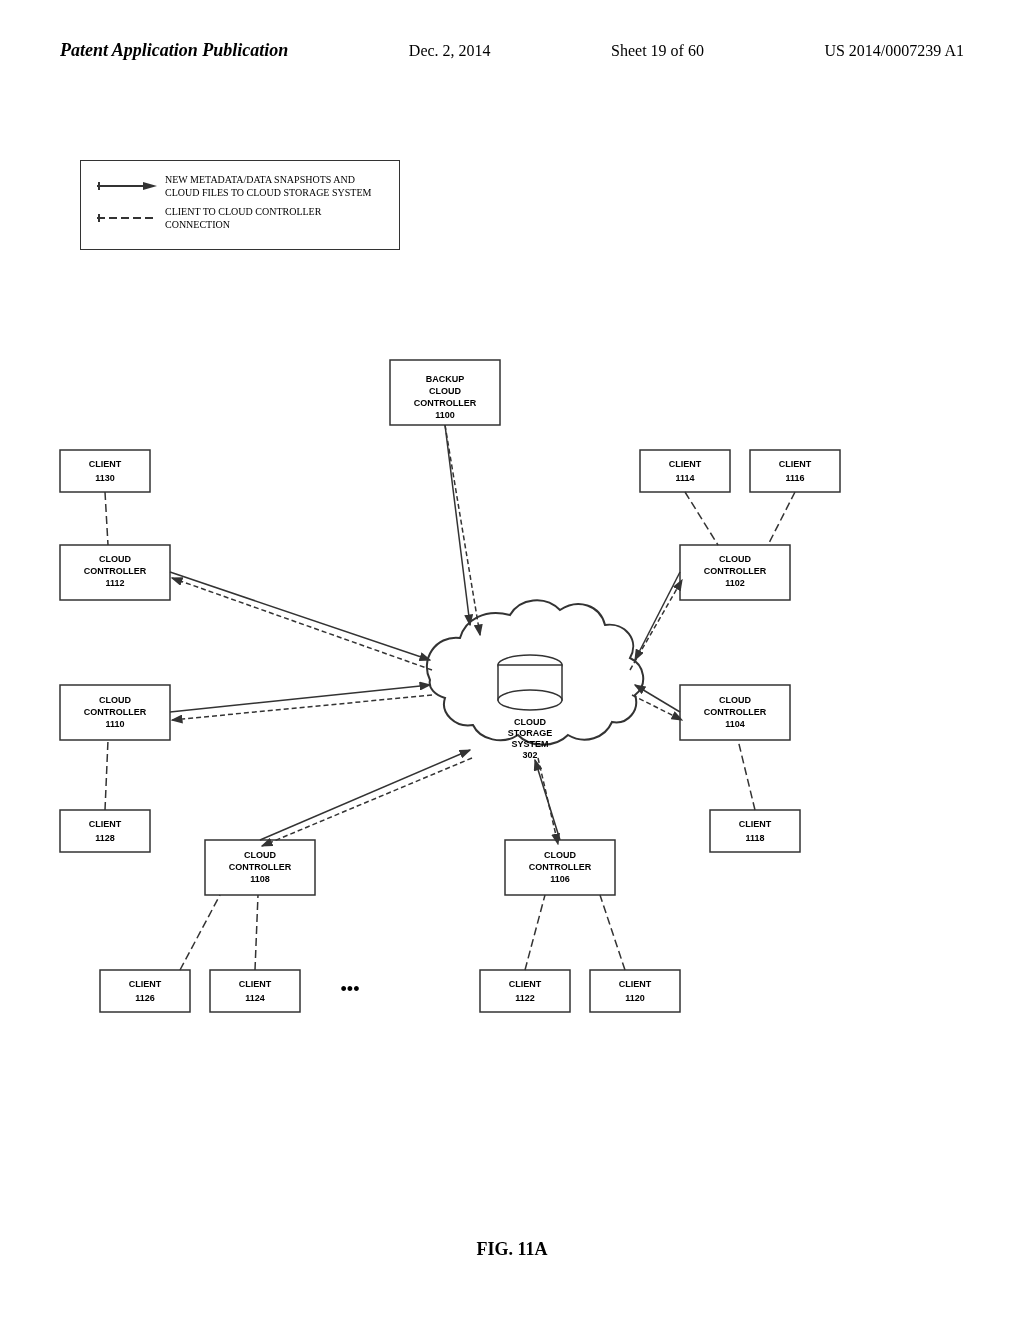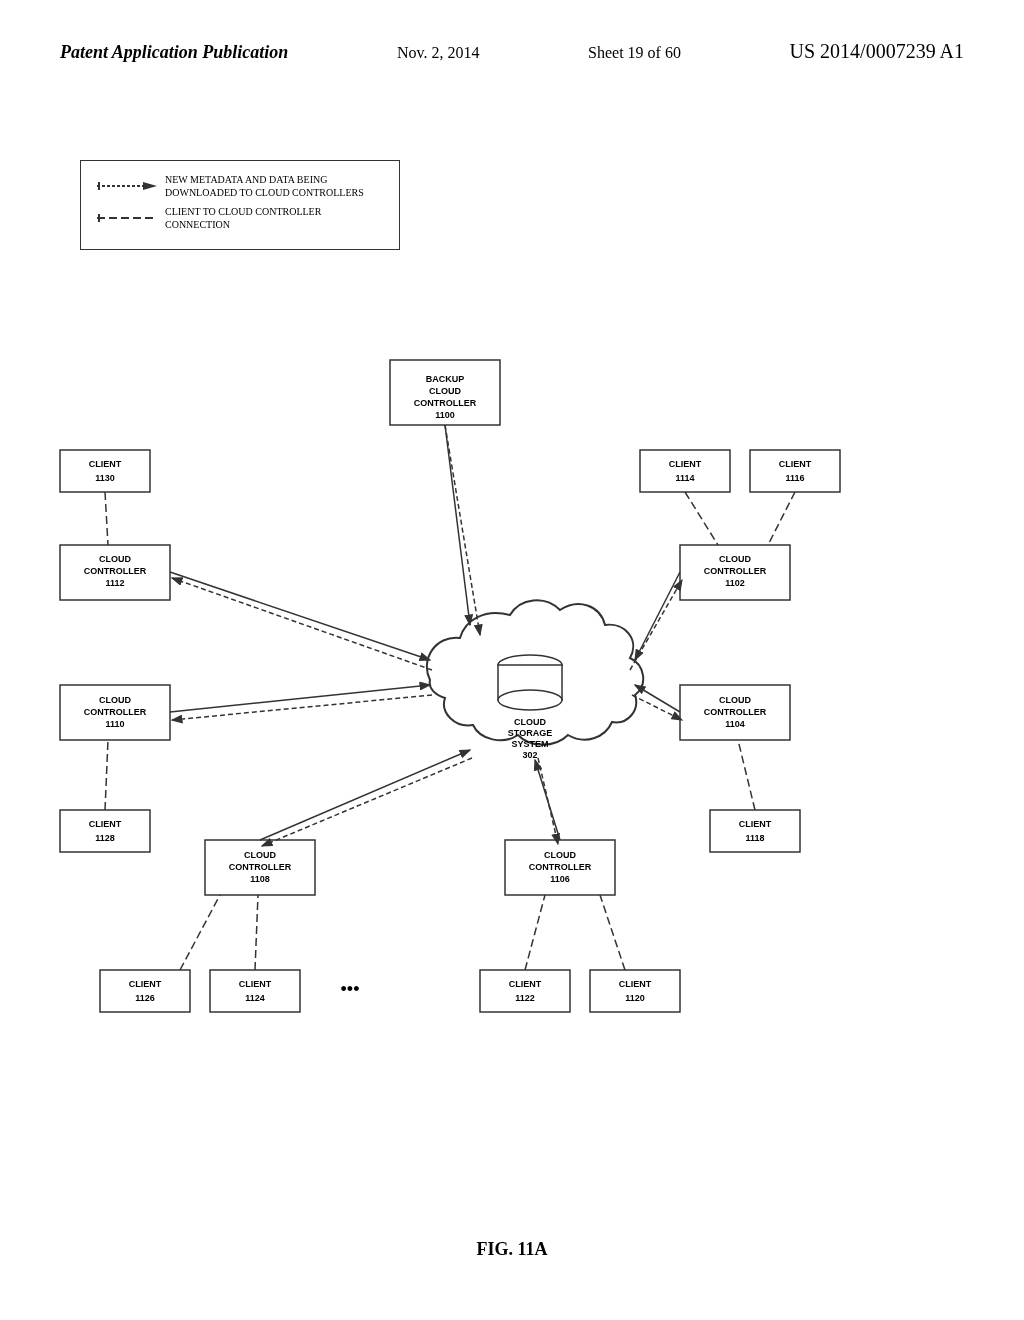--- a/index.html
+++ b/index.html
@@ -90,7 +90,7 @@
 
 <div class="header">
   <span class="header-left">Patent Application Publication</span>
-  <span class="header-center">Nov. 2, 2014</span>
+  <span class="header-center">Dec. 2, 2014</span>
   <span class="header-center">Sheet 19 of 60</span>
   <span class="header-right">US 2014/0007239 A1</span>
 </div>

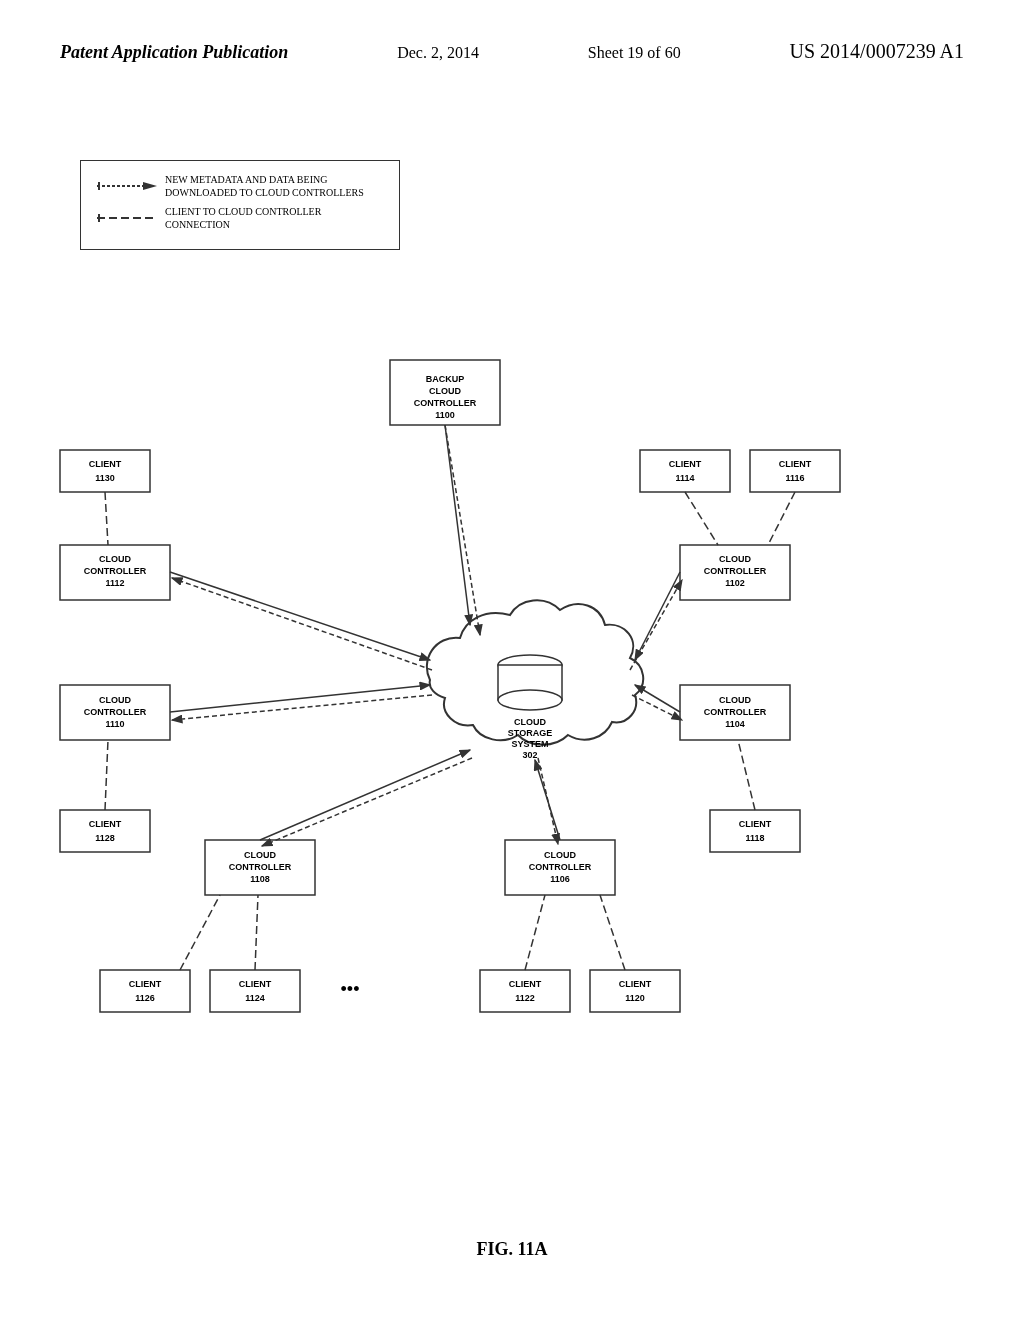--- a/index.html
+++ b/index.html
@@ -30,7 +30,7 @@
       font-size: 16px;
     }
     .header-right {
-      font-size: 20px;
+      font-size: 16px;
     }
 
     

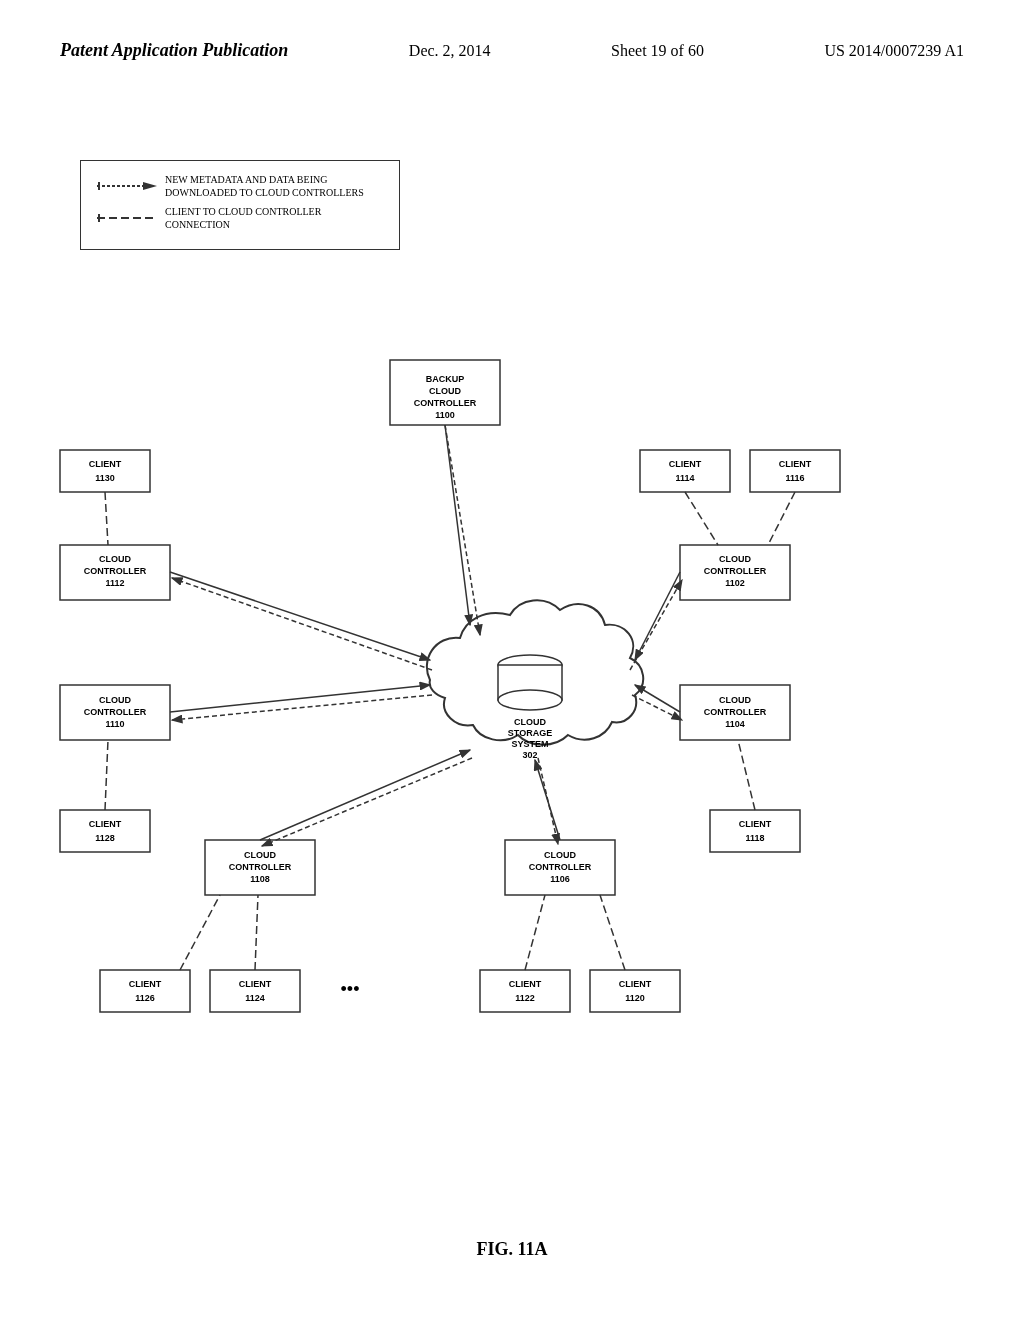--- a/index.html
+++ b/index.html
@@ -96,6 +96,16 @@
 </div>
 
 <div class="legend-box">
+  <div class="legend-item">
+    <div class="legend-line">
+      <svg viewBox="0 0 60 14">
+          <line x1="0" y1="7" x2="46" y2="7" stroke="#333" stroke-width="2"></line>
+          <polygon points="46,3 60,7 46,11" fill="#333"></polygon>
+          <line x1="2" y1="3" x2="2" y2="11" stroke="#333" stroke-width="2"></line>
+        </svg>
+    </div>
+    <div class="legend-text">NEW METADATA/DATA SNAPSHOTS AND<br>CLOUD FILES TO CLOUD STORAGE SYSTEM</div>
+  </div>
   <div class="legend-item">
     <div class="legend-line">
       <svg viewBox="0 0 60 14">

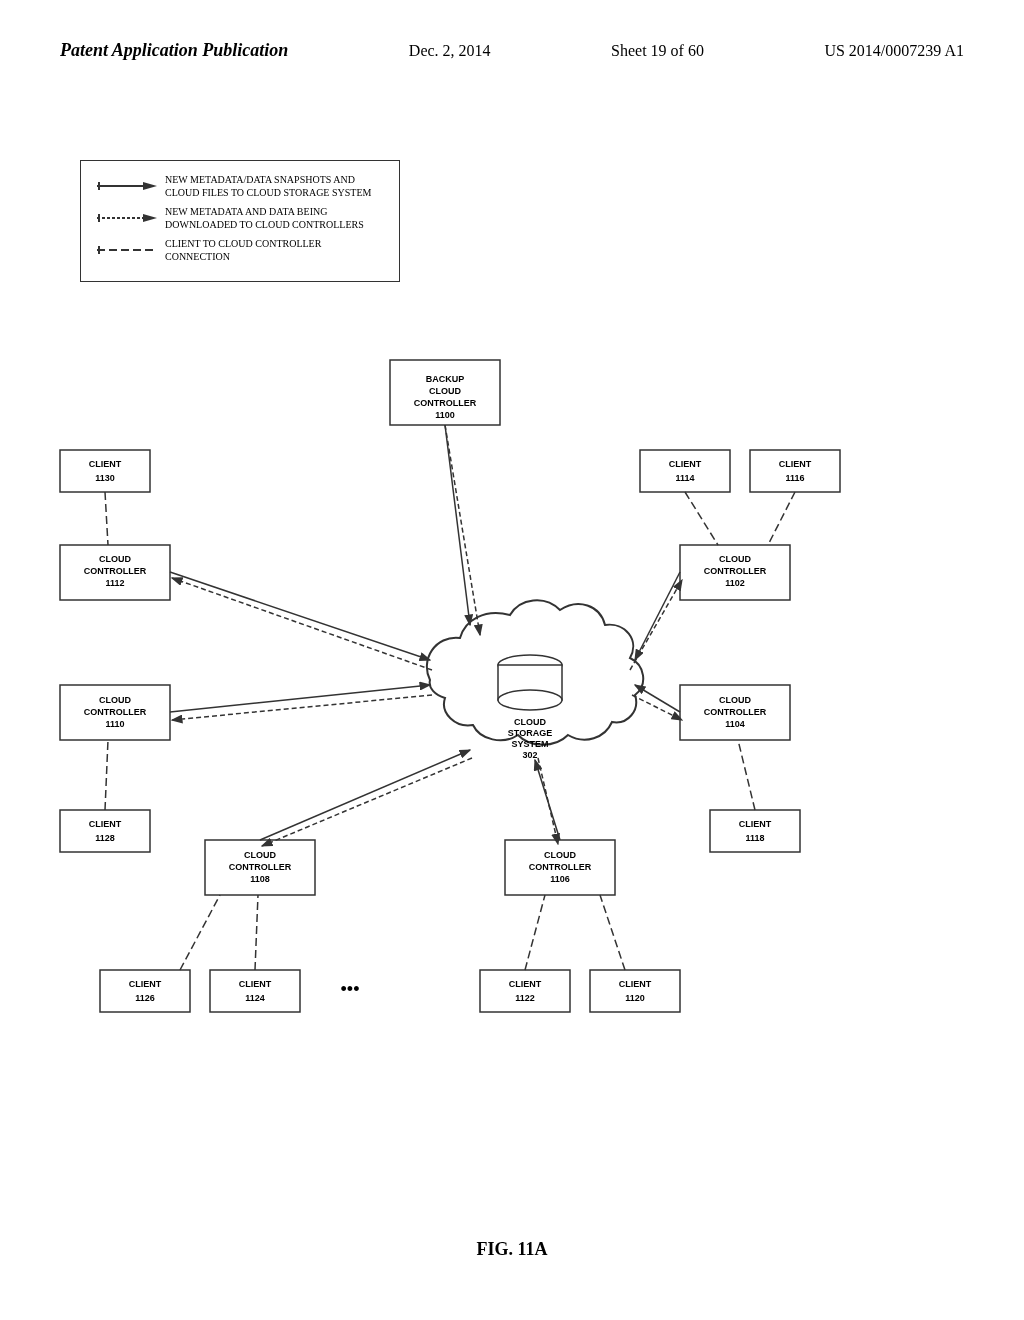--- a/index.html
+++ b/index.html
@@ -105,16 +105,6 @@
         </svg>
     </div>
     <div class="legend-text">NEW METADATA/DATA SNAPSHOTS AND<br>CLOUD FILES TO CLOUD STORAGE SYSTEM</div>
-  </div>
-  <div class="legend-item">
-    <div class="legend-line">
-      <svg viewBox="0 0 60 14">
-          <line x1="0" y1="7" x2="46" y2="7" stroke="#333" stroke-width="2" stroke-dasharray="3,2"></line>
-          <polygon points="46,3 60,7 46,11" fill="#333"></polygon>
-          <line x1="2" y1="3" x2="2" y2="11" stroke="#333" stroke-width="2"></line>
-        </svg>
-    </div>
-    <div class="legend-text">NEW METADATA AND DATA BEING<br>DOWNLOADED TO CLOUD CONTROLLERS</div>
   </div>
   <div class="legend-item">
     <div class="legend-line">

